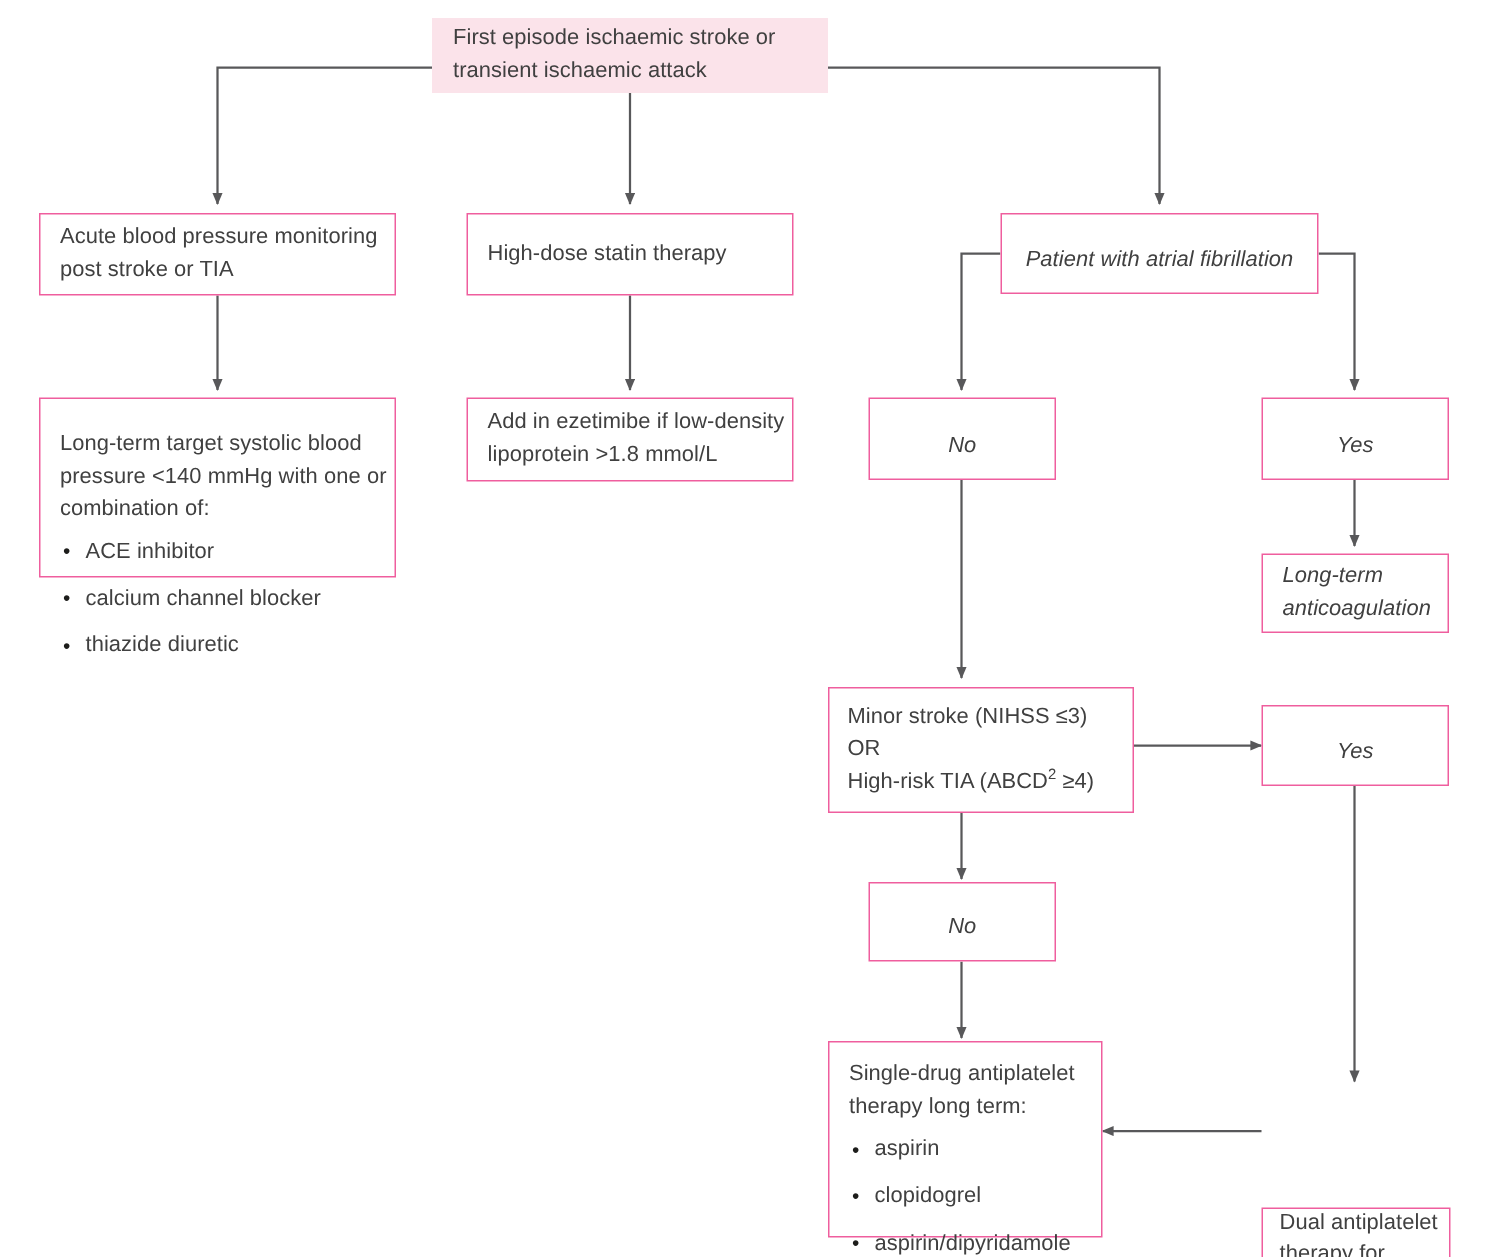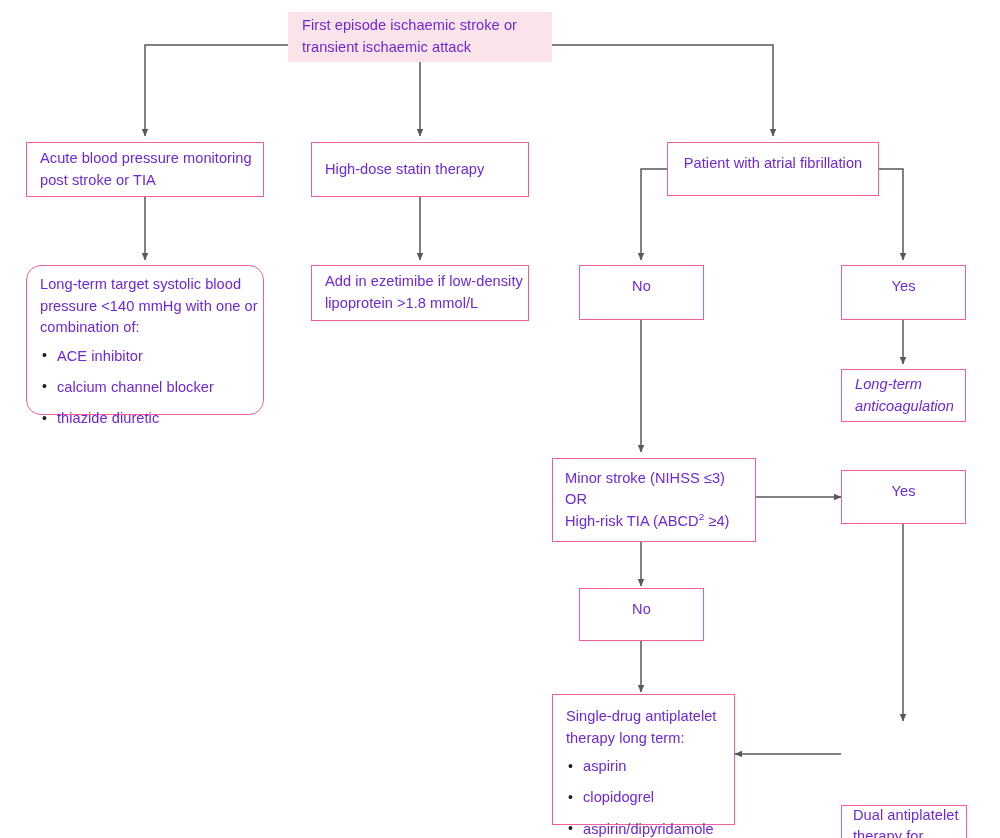--- a/index.html
+++ b/index.html
@@ -38,7 +38,7 @@
     padding: 10px 13px;
     font-size: 14.6px;
     line-height: 1.48;
-    color: #6d28d9;
+    color: #404040;
     letter-spacing: 0.05px;
   }
   .node.start {

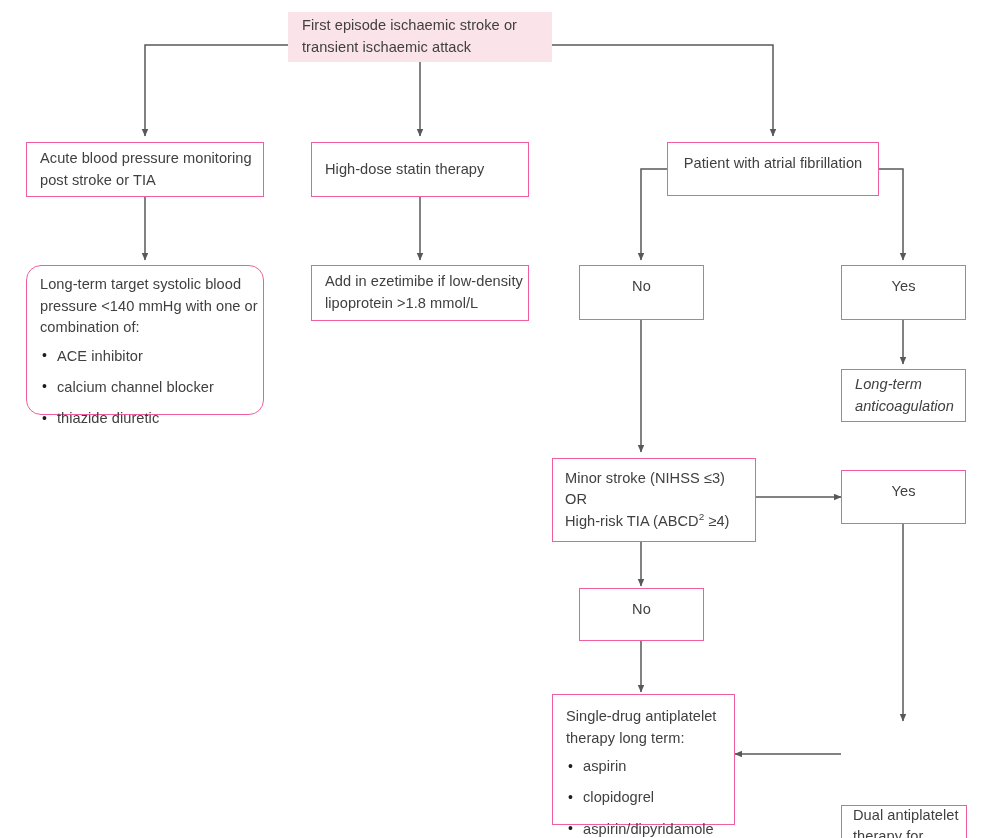--- a/index.html
+++ b/index.html
@@ -48,8 +48,9 @@
   }
   .node.center {
     align-items: center;
-    justify-content: flex-start;
+    justify-content: flex-end;
     padding: 10px;
+    font-style: italic;
   }
   .node .line {
     white-space: nowrap;

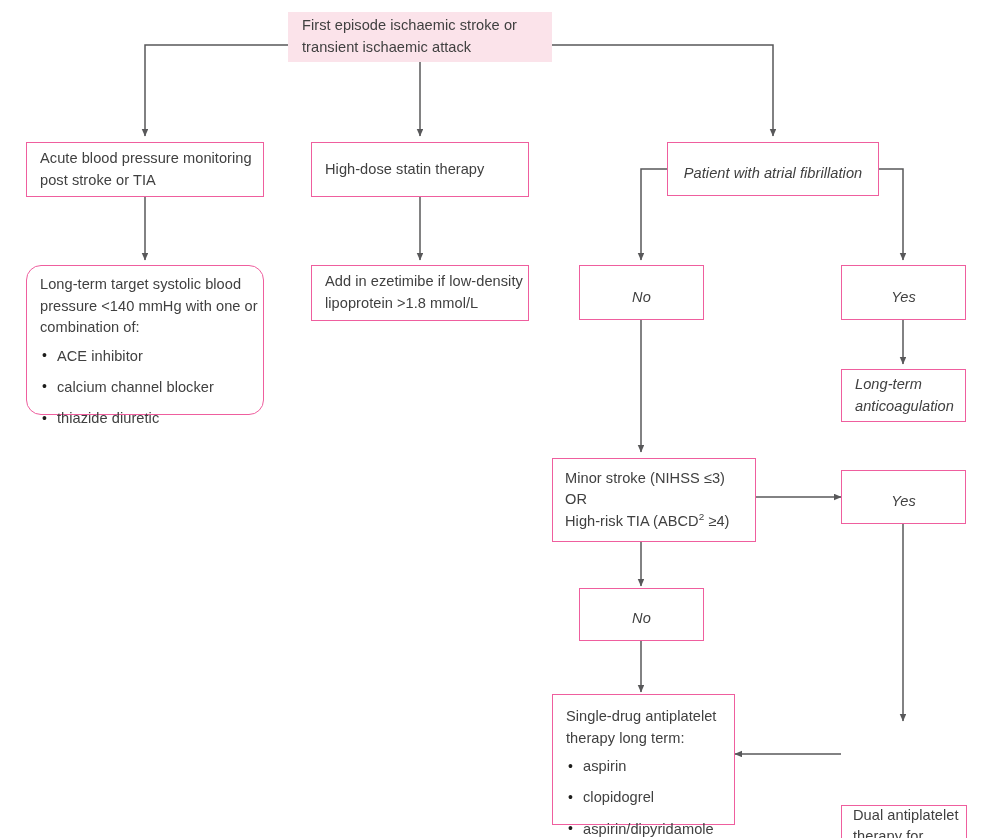--- a/index.html
+++ b/index.html
@@ -135,7 +135,7 @@
     <span class="line">post stroke or TIA</span>
   </div>
 
-  <div class="node" style="left:26px; top:265px; width:238px; height:150px; justify-content:flex-start; padding-top:8px;border-radius:15px;">
+  <div class="node" style="left:26px; top:265px; width:238px; height:120px; justify-content:flex-start; padding-top:20px;">
     <span class="line">Long-term target systolic blood</span>
     <span class="line">pressure &lt;140 mmHg with one or</span>
     <span class="line">combination of:</span>

